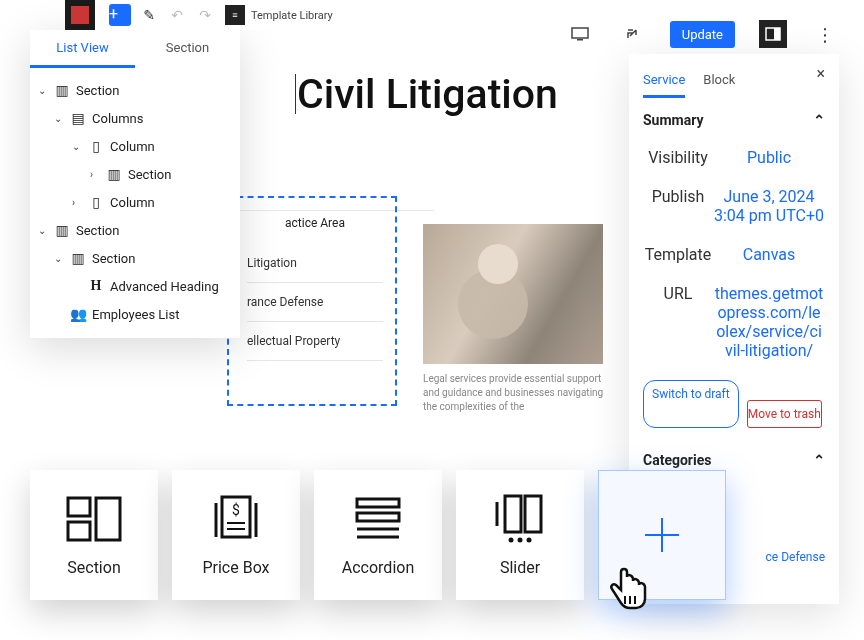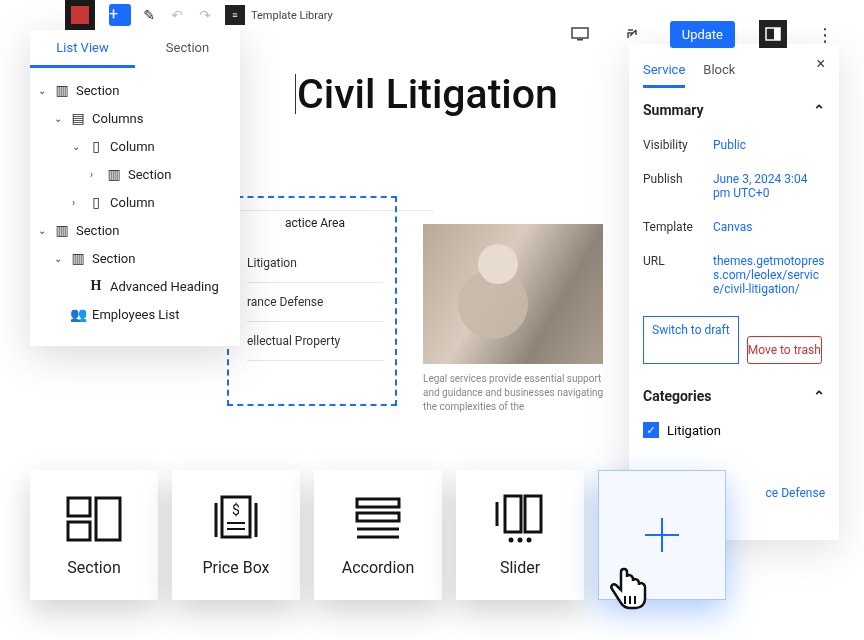--- a/index.html
+++ b/index.html
@@ -19,7 +19,7 @@
     .sb-icon { width:28px; height:28px; background:#222; display:flex; align-items:center; justify-content:center; color:#fff; }
     .dots { font-size:18px; color:#333; }
 
-    .list-panel { position:absolute; top:30px; left:30px; width:210px; background:#fff; box-shadow:0 10px 40px rgba(0,0,0,.15); z-index:40; padding-bottom:10px;}
+    .list-panel { position:absolute; top:30px; left:30px; width:210px; background:#fff; box-shadow:0 10px 40px rgba(0,0,0,.15); z-index:40; padding-bottom:2px;}
     .lp-tabs { display:flex; font-size:13px; }
     .lp-tab { flex:1; text-align:center; padding:10px 0; color:#555; }
     .lp-tab.active { color:#1a6cff; border-bottom:3px solid #1a6cff; }

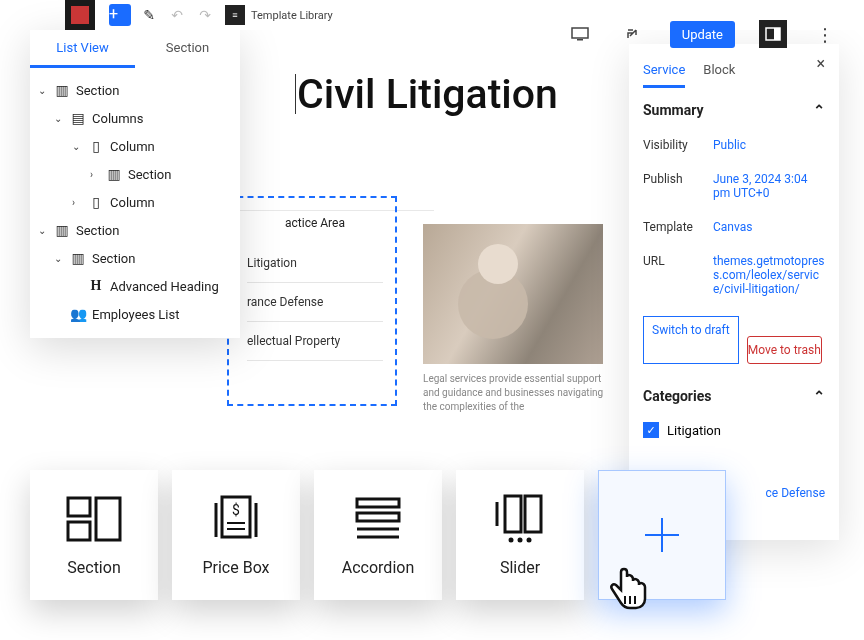--- a/index.html
+++ b/index.html
@@ -38,7 +38,7 @@
     .photo::after { content:""; position:absolute; left:55px; top:20px; width:40px; height:40px; border-radius:50%; background:#e8dccf; box-shadow: -5px 40px 0 15px rgba(200,185,170,.9);}
     .caption { position:absolute; top:372px; left:423px; width:190px; font-size:10px; color:#888; line-height:1.4; z-index:19;}
 
-    .sidebar { position:absolute; top:44px; right:25px; width:210px; background:#fff; box-shadow:0 10px 40px rgba(0,0,0,.12); padding:10px 14px 40px; z-index:30; font-size:13px;}
+    .sidebar { position:absolute; top:54px; right:25px; width:210px; background:#fff; box-shadow:0 10px 40px rgba(0,0,0,.12); padding:10px 14px 40px; z-index:30; font-size:13px;}
     .sb-tabs { display:flex; gap:18px; }
     .sb-tab { padding:8px 0; color:#555; }
     .sb-tab.active { color:#1a6cff; border-bottom:3px solid #1a6cff;}

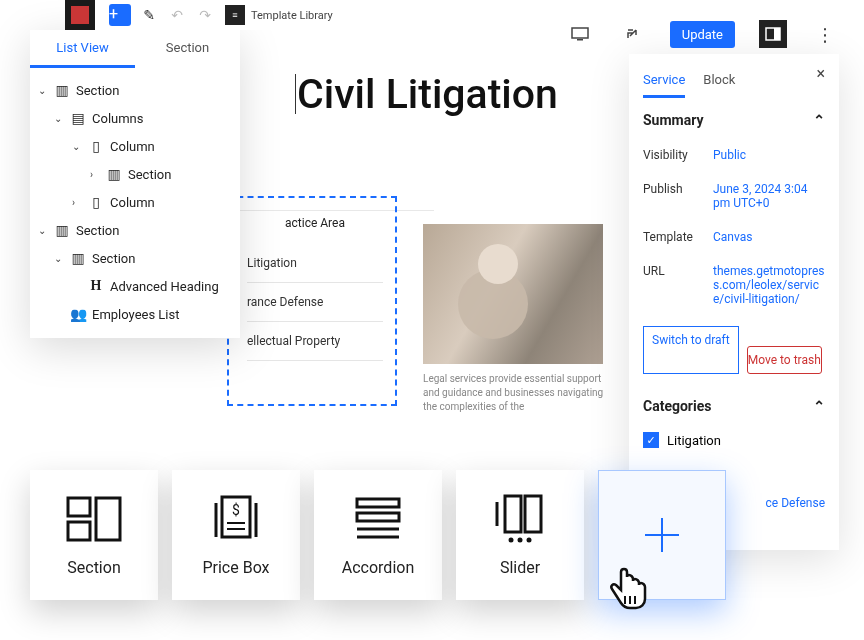--- a/index.html
+++ b/index.html
@@ -44,7 +44,7 @@
     .sb-tab.active { color:#1a6cff; border-bottom:3px solid #1a6cff;}
     .sb-close { margin-left:auto; font-size:16px; color:#444;}
     .sb-sec { display:flex; justify-content:space-between; align-items:center; padding:14px 0 10px; font-size:14px; color:#222;font-weight:bold;}
-    .sb-row { display:flex; padding:10px 0; font-size:12px;}
+    .sb-row { display:flex; padding:10px 0; font-size:16px;text-align:center;}
     .sb-row .lbl { width:70px; color:#333;}
     .sb-row .val { color:#1a6cff; word-break:break-word; flex:1;}
     .sb-btns { display:flex; gap:8px; padding:10px 0;}

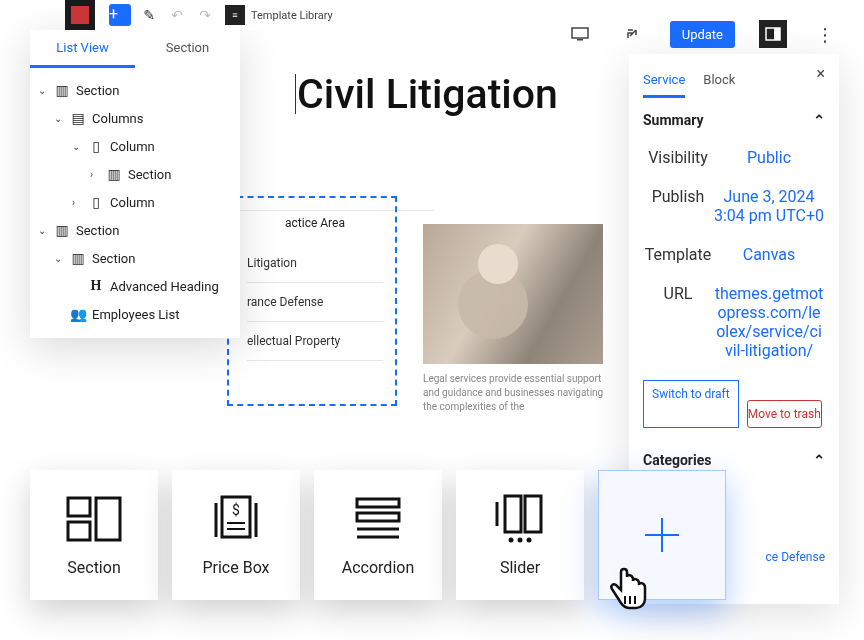--- a/index.html
+++ b/index.html
@@ -48,7 +48,7 @@
     .sb-row .lbl { width:70px; color:#333;}
     .sb-row .val { color:#1a6cff; word-break:break-word; flex:1;}
     .sb-btns { display:flex; gap:8px; padding:10px 0;}
-    .btn-draft { border:1px solid #1a6cff; color:#1a6cff; padding:6px 8px; border-radius:0; font-size:12px;}
+    .btn-draft { border:1px solid #1a6cff; color:#1a6cff; padding:6px 8px; border-radius:12px; font-size:12px;}
     .btn-trash { border:1px solid #c33; color:#c33; padding:6px 0; border-radius:3px; font-size:12px;margin-top:20px;}
     .sb-check { display:flex; align-items:center; gap:8px; padding:8px 0;}
     .chk { width:16px; height:16px; background:#1a6cff; color:#fff; font-size:11px; display:flex; align-items:center; justify-content:center;}

